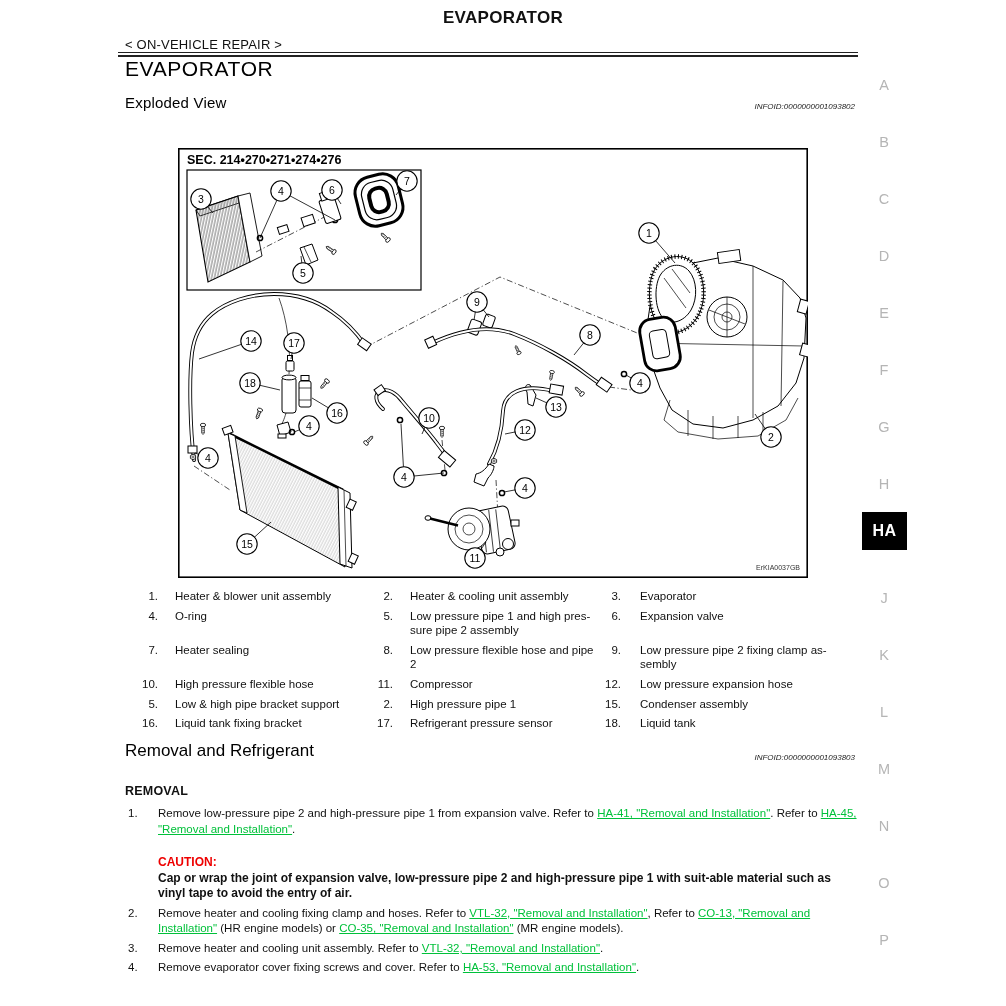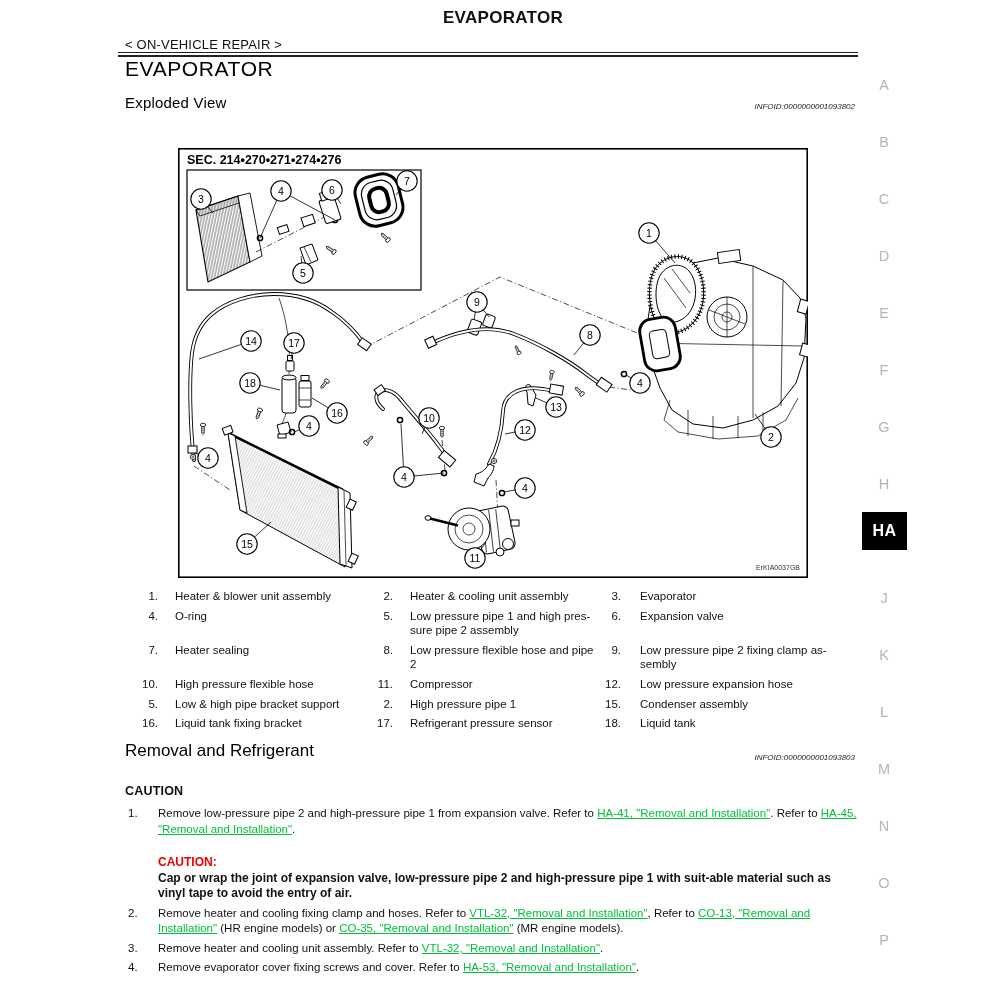--- a/index.html
+++ b/index.html
@@ -350,7 +350,7 @@
 
   <div class="abs" id="ri">Removal and Refrigerant</div>
   <div class="abs infoid" id="info2">INFOID:0000000001093803</div>
-  <div class="abs" id="rem">CAUTION</div>
+  <div class="abs" id="rem">REMOVAL</div>
 
   <div class="abs" id="steps">
       <div class="step">

